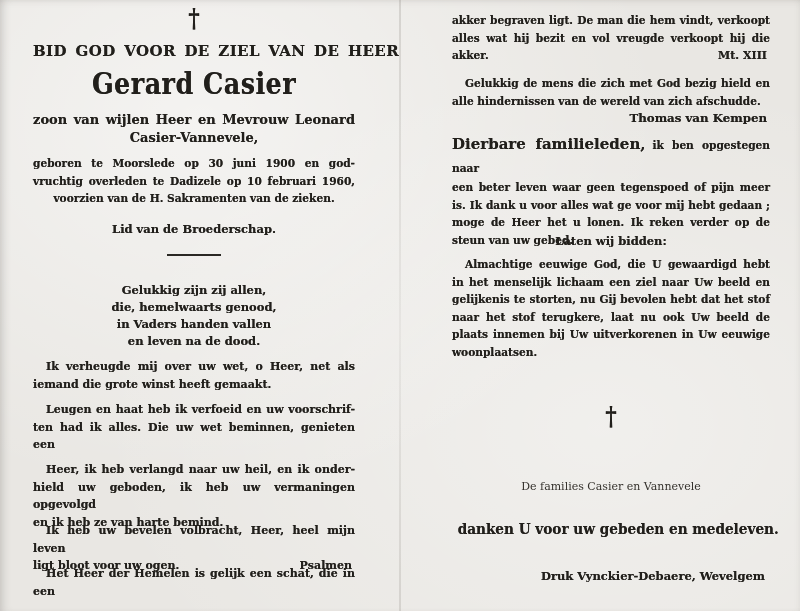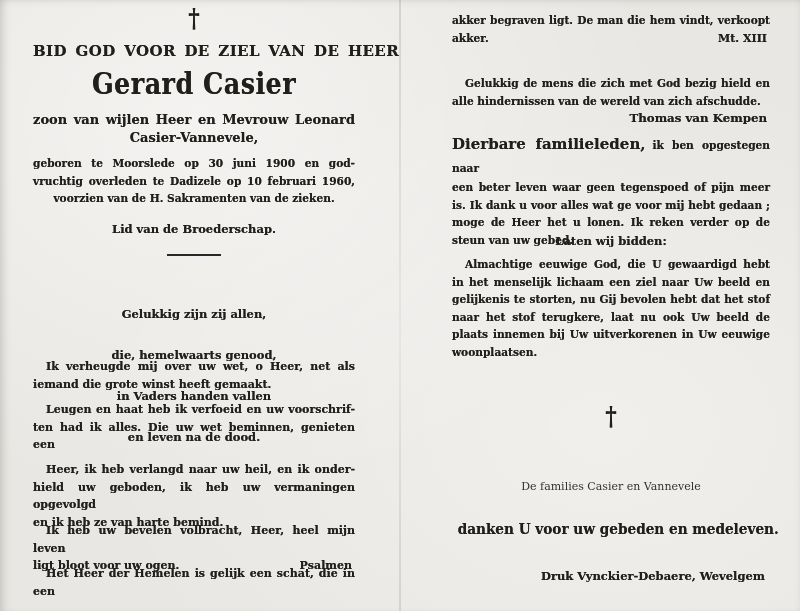--- a/index.html
+++ b/index.html
@@ -153,6 +153,7 @@
     <div class="blk" style="top:12px">
       <div class="body-txt-r">
           <div class="ln">akker begraven ligt. De man die hem vindt, verkoopt</div>
+          <div class="ln">alles wat hij bezit en vol vreugde verkoopt hij die</div>
           <div class="ln ln-last">akker.</div>
         </div>
       <div class="attrib">Mt. XIII</div>

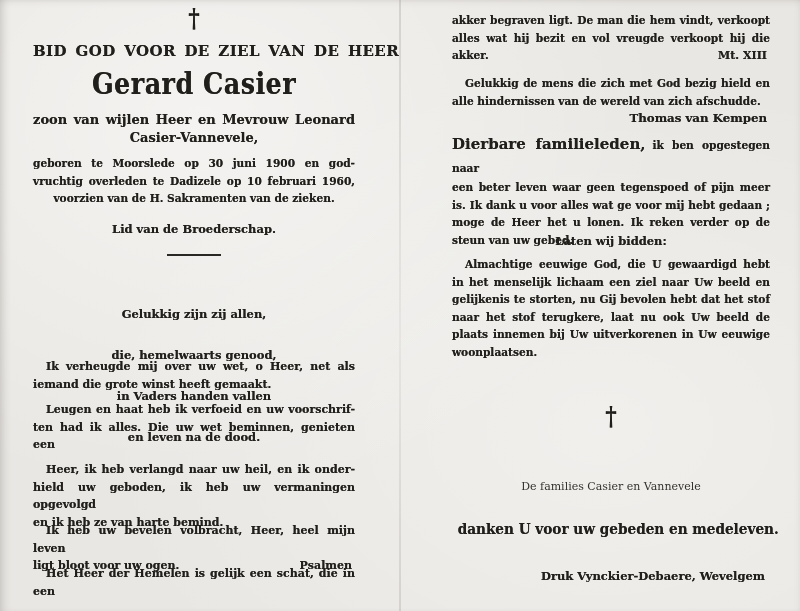--- a/index.html
+++ b/index.html
@@ -39,7 +39,7 @@
   .ln { line-height: 17.5px; text-align: justify; text-align-last: justify; white-space: normal; }
   .ln-last { text-align-last: left; }
   .last-center .ln-last { text-align: center; text-align-last: center; }
-  .all-center .ln, .all-center .ln-last { text-align: center; text-align-last: center; margin-top: 24px; }
+  .all-center .ln, .all-center .ln-last { text-align: center; text-align-last: center; }
   .force-just .ln-last { text-align-last: justify; }
   .indent .ln:first-child { text-indent: 13px; }
 

